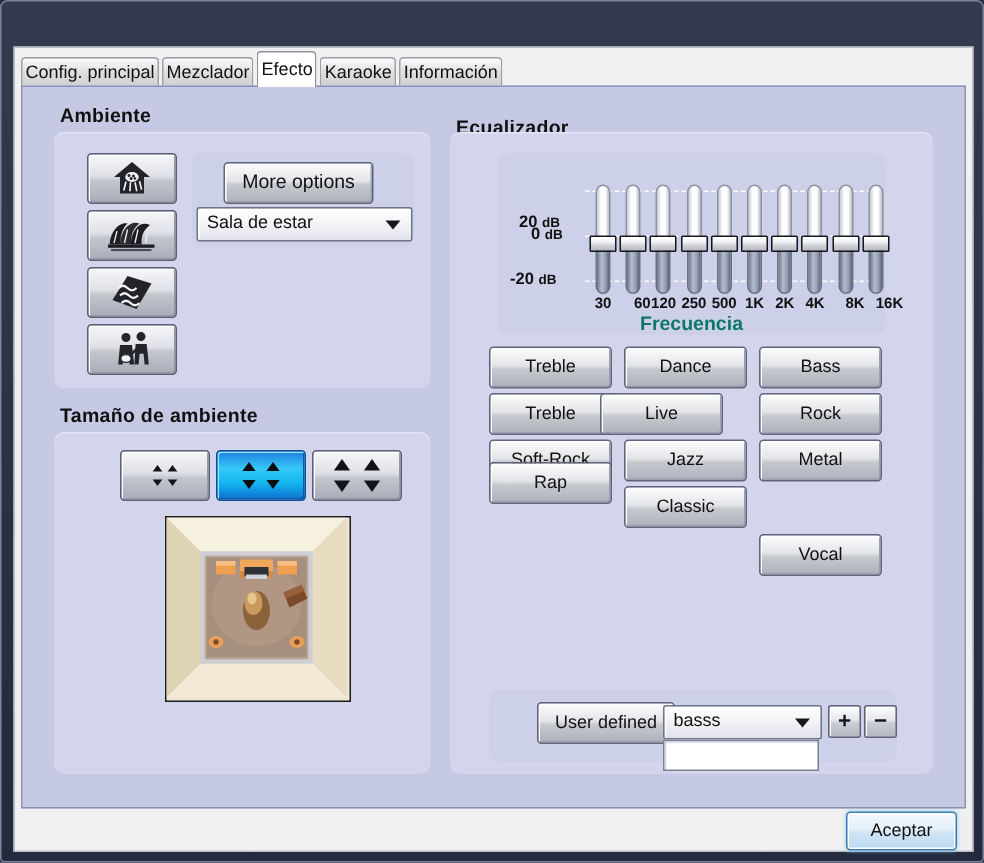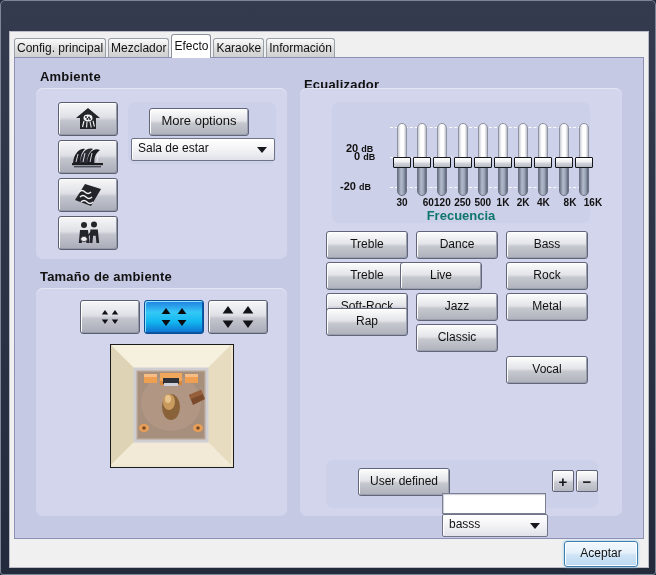--- a/index.html
+++ b/index.html
@@ -490,7 +490,7 @@
 
             <div class="subpanel" style="left:26px;top:372px;width:272px;height:48px;">
               <div class="btn3d ud-btn" style="left:32px;top:8px;width:78px;">User defined</div>
-              <div class="combo" style="left:116px;top:10px;width:104px;margin-top:44px;">
+              <div class="combo" style="left:116px;top:10px;width:104px;">
                 <span class="val">basss</span>
                 <span class="arrow"></span>
               </div>

